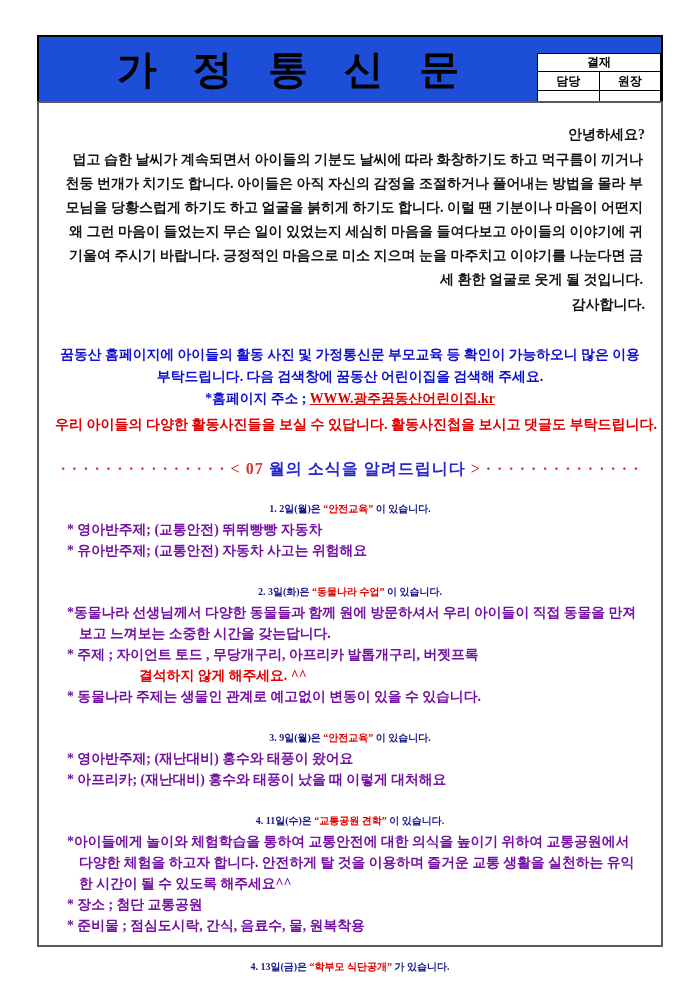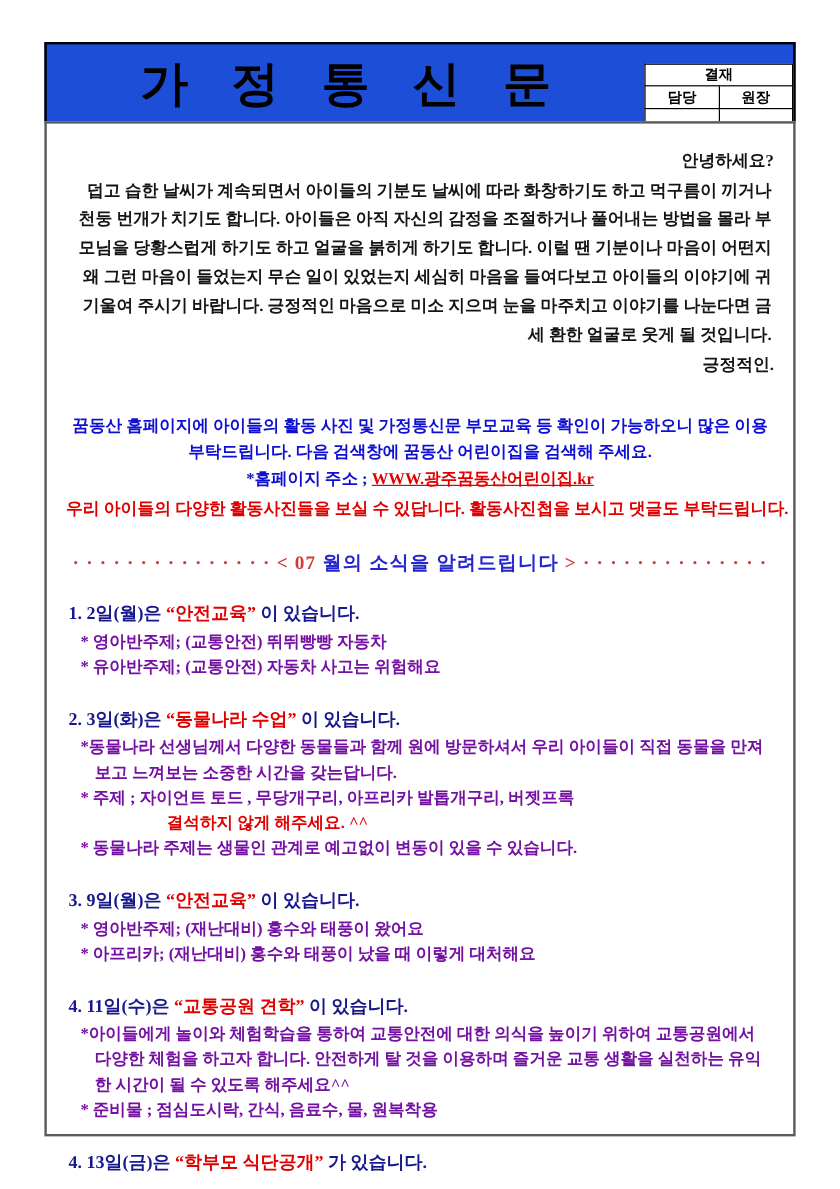--- a/index.html
+++ b/index.html
@@ -100,7 +100,7 @@
     <div class="greeting">
       <div>안녕하세요?</div>
       <div class="g-body">덥고 습한 날씨가 계속되면서 아이들의 기분도 날씨에 따라 화창하기도 하고 먹구름이 끼거나 천둥 번개가 치기도 합니다. 아이들은 아직 자신의 감정을 조절하거나 풀어내는 방법을 몰라 부모님을 당황스럽게 하기도 하고 얼굴을 붉히게 하기도 합니다. 이럴 땐 기분이나 마음이 어떤지 왜 그런 마음이 들었는지 무슨 일이 있었는지 세심히 마음을 들여다보고 아이들의 이야기에 귀 기울여 주시기 바랍니다. 긍정적인 마음으로 미소 지으며 눈을 마주치고 이야기를 나눈다면 금세 환한 얼굴로 웃게 될 것입니다.</div>
-      <div>긍정적인.</div>
+      <div>감사합니다.</div>
     </div>
 
     <div class="notice">

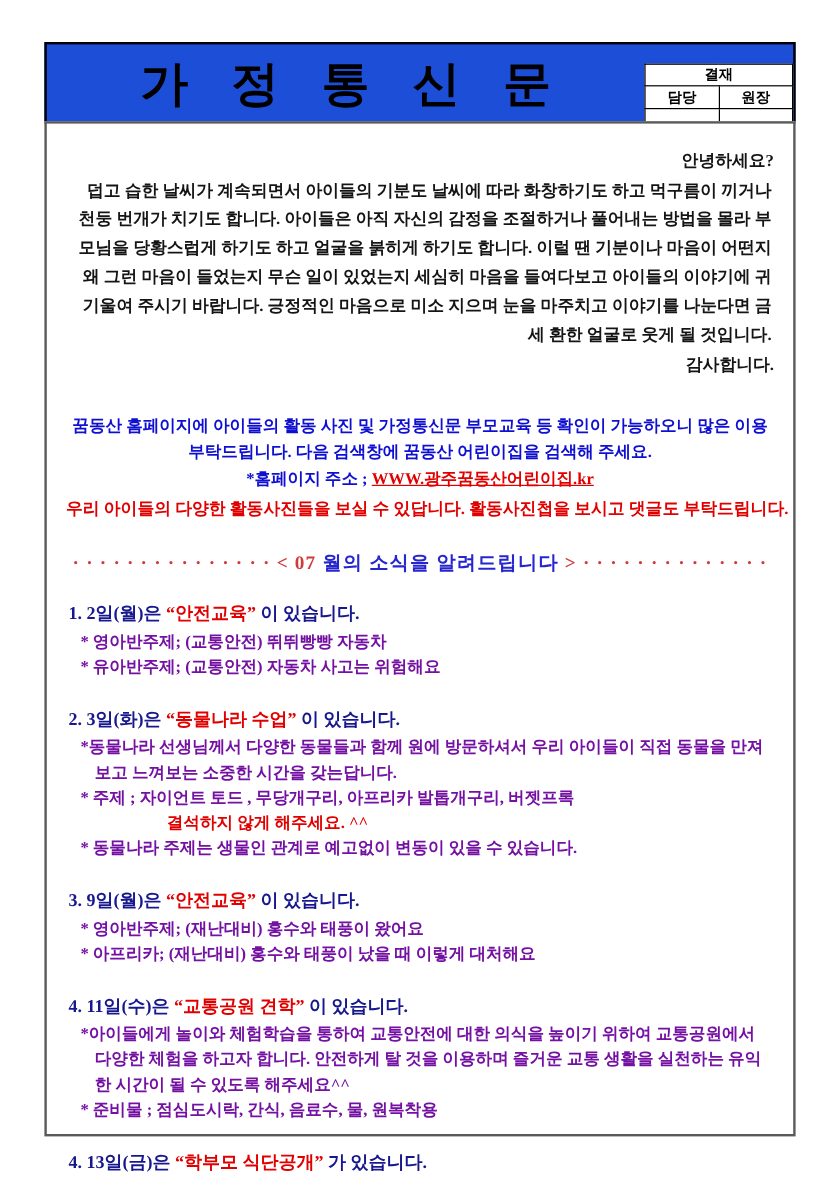--- a/index.html
+++ b/index.html
@@ -59,7 +59,7 @@
   
   .news-list{margin-top:22px;padding:0 2px;}
   .news-item{margin-bottom:23px;}
-  .news-heading{font-size:15px;color:var(--navy);margin-bottom:4px;}
+  .news-heading{font-size:10px;color:var(--navy);margin-bottom:4px;text-align:center;}
   .news-heading .hl{color:var(--red);}
   .detail{
     font-size:13.8px;line-height:1.52;

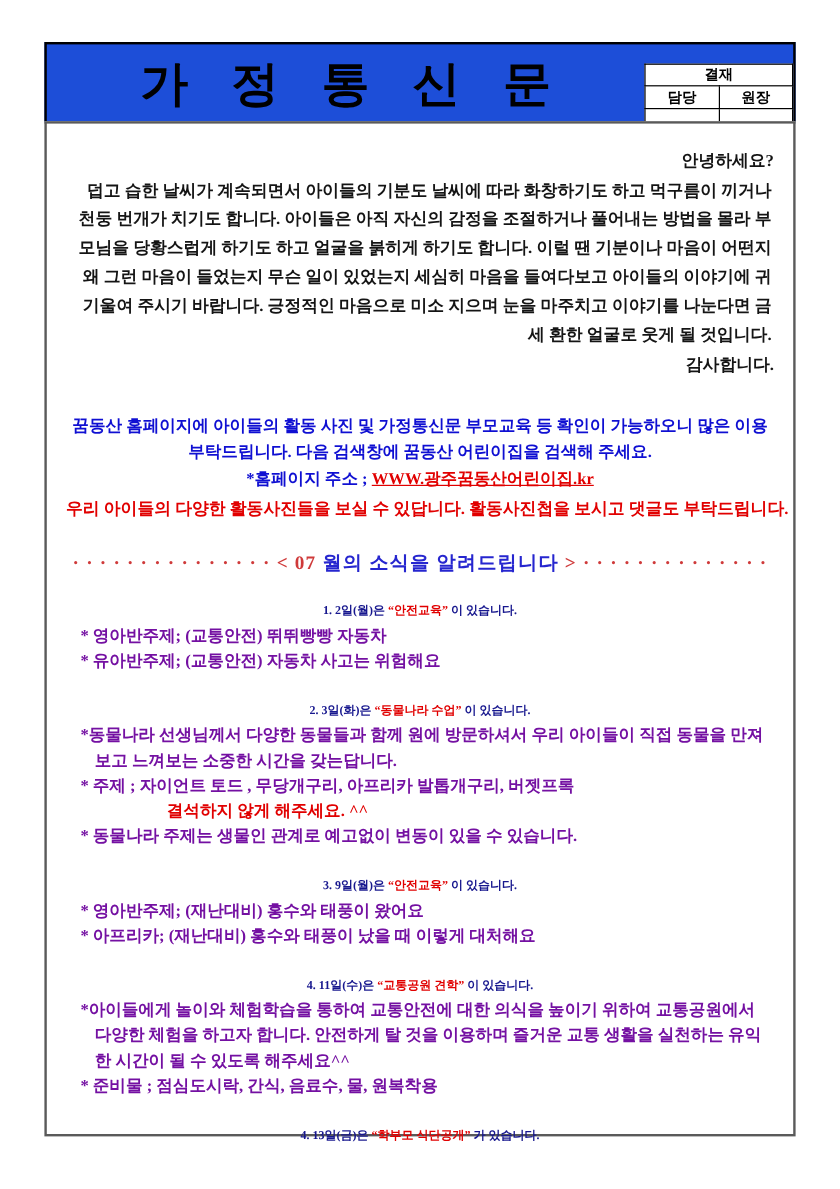--- a/index.html
+++ b/index.html
@@ -142,6 +142,7 @@
     <div class="news-heading"><span>4. 11일(수)은  </span><span class="hl">“교통공원 견학”</span><span> 이 있습니다.</span></div>
     <div class="news-details">
             <div class="detail purple">*아이들에게 놀이와 체험학습을 통하여 교통안전에 대한 의식을 높이기 위하여 교통공원에서 다양한 체험을 하고자 합니다. 안전하게 탈 것을 이용하며 즐거운 교통 생활을 실천하는 유익한 시간이 될 수 있도록 해주세요^^</div>
+            <div class="detail purple">* 장소 ; 첨단 교통공원</div>
             <div class="detail purple">* 준비물 ; 점심도시락, 간식, 음료수, 물, 원복착용</div>
           </div>
   </div>

